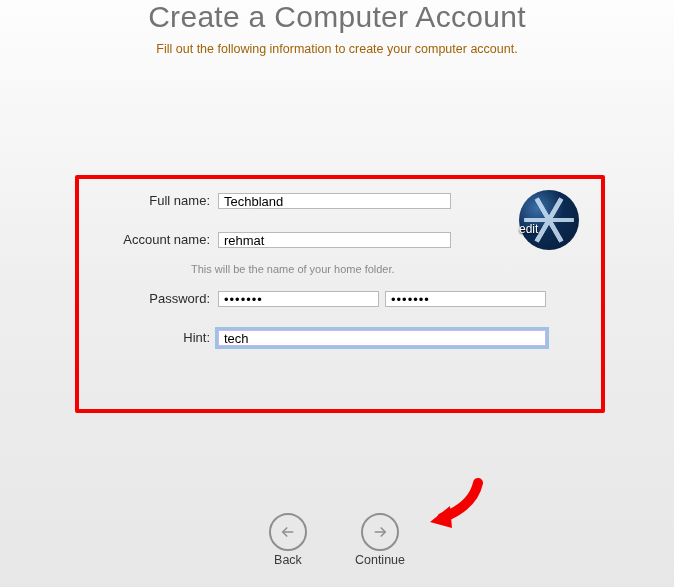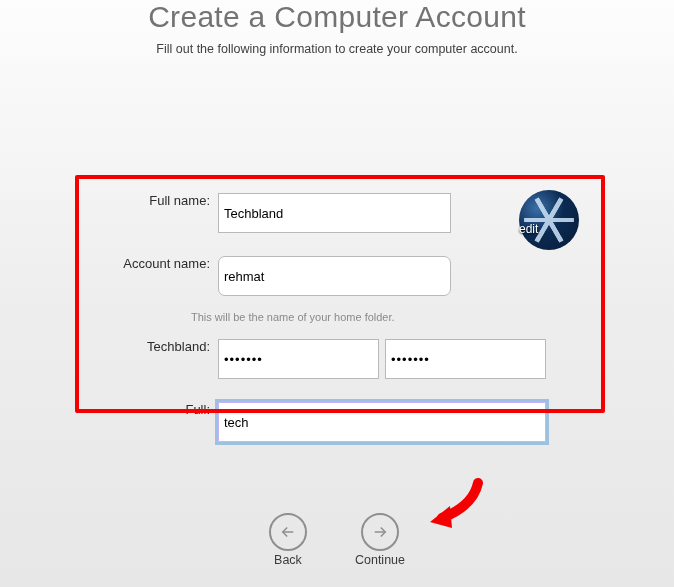--- a/index.html
+++ b/index.html
@@ -8,7 +8,7 @@
     color:#333;overflow:hidden}
   .title{font-size:30px;font-weight:300;color:#737373;text-align:center;
     letter-spacing:0.3px}
-  .subtitle{font-size:12.5px;color:#404040;text-align:center;margin-top:8px}
+  .subtitle{font-size:12.5px;color:#a16207;text-align:center;margin-top:8px}
   .form-zone{position:absolute;left:75px;top:175px;width:522px;height:230px;
     box-sizing:border-box}
   .highlight-box{position:absolute;left:75px;top:175px;width:522px;height:230px;

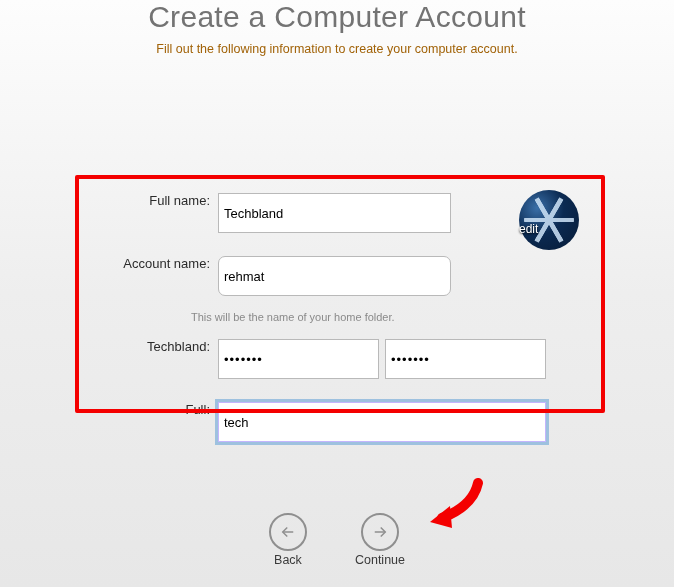--- a/index.html
+++ b/index.html
@@ -15,7 +15,7 @@
     border:4px solid #f40000;border-radius:2px;pointer-events:none;z-index:5}
   .row{display:flex;align-items:flex-start;margin-bottom:23px}
   .lbl{width:135px;text-align:right;padding-right:8px;font-size:13px;color:#2b2b2b}
-  .field{height:40px;border:1px solid #b9b9b9;background:#fff;font-size:13px;
+  .field{height:16px;border:1px solid #b9b9b9;background:#fff;font-size:13px;
     padding:0 5px;box-sizing:border-box;font-family:inherit}
   .field.focus{outline:none;border:1px solid #c4b5fd;
     box-shadow:0 0 0 3px rgba(94,158,214,0.55)}

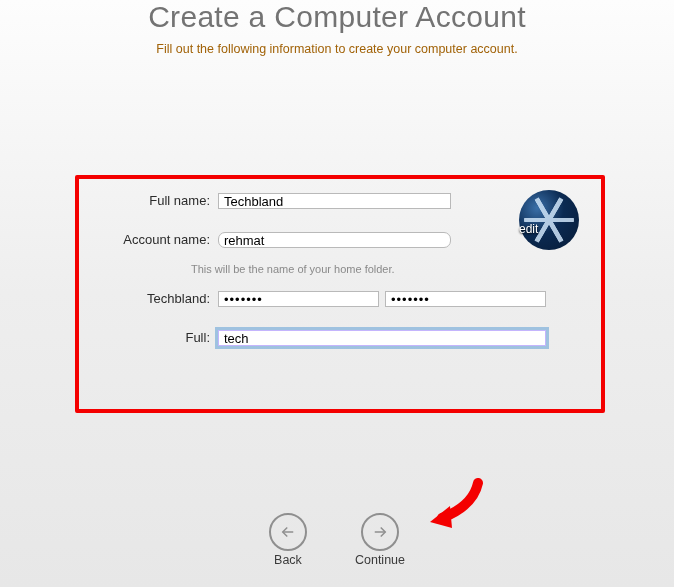--- a/index.html
+++ b/index.html
@@ -67,7 +67,7 @@
 
   <div class="row">
     <div class="lbl">Account name:</div>
-    <input class="field" style="width: 233px; border-radius: 7px;" value="rehmat">
+    <input class="field" style="width: 233px;" value="rehmat">
   </div>
   <div class="helper">This will be the name of your home folder.</div>
 

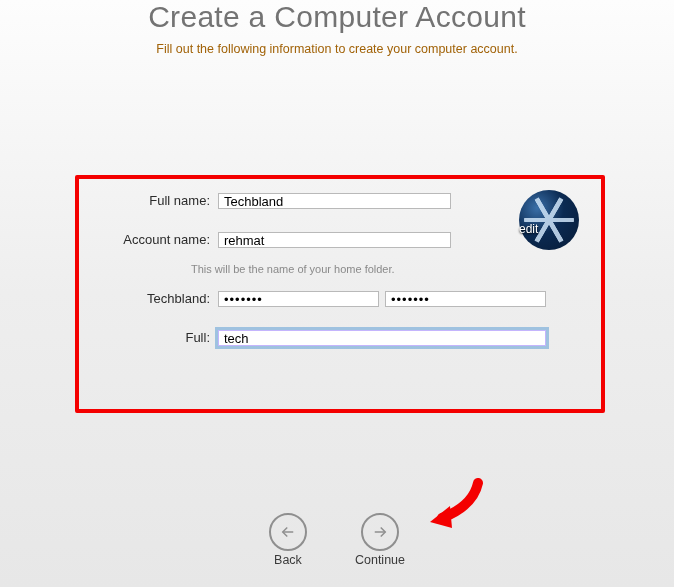--- a/index.html
+++ b/index.html
@@ -72,7 +72,7 @@
   <div class="helper">This will be the name of your home folder.</div>
 
   <div class="row">
-    <div class="lbl">Techbland:</div>
+    <div class="lbl">Password:</div>
     <input class="field" style="width: 161px; letter-spacing: 1px;" value="•••••••">
     <div style="width:6px"></div>
     <input class="field" style="width: 161px; letter-spacing: 1px;" value="•••••••">

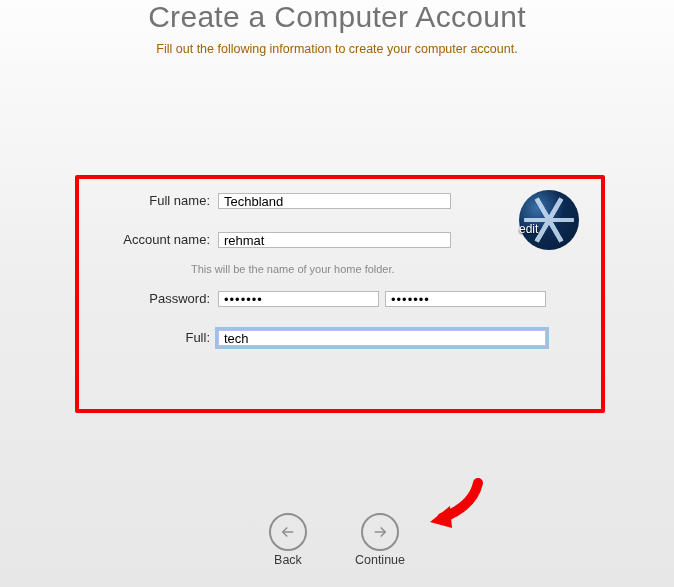--- a/index.html
+++ b/index.html
@@ -79,7 +79,7 @@
   </div>
 
   <div class="row">
-    <div class="lbl">Full:</div>
+    <div class="lbl">Hint:</div>
     <input class="field focus" style="width: 328px;" value="tech">
   </div>
 

